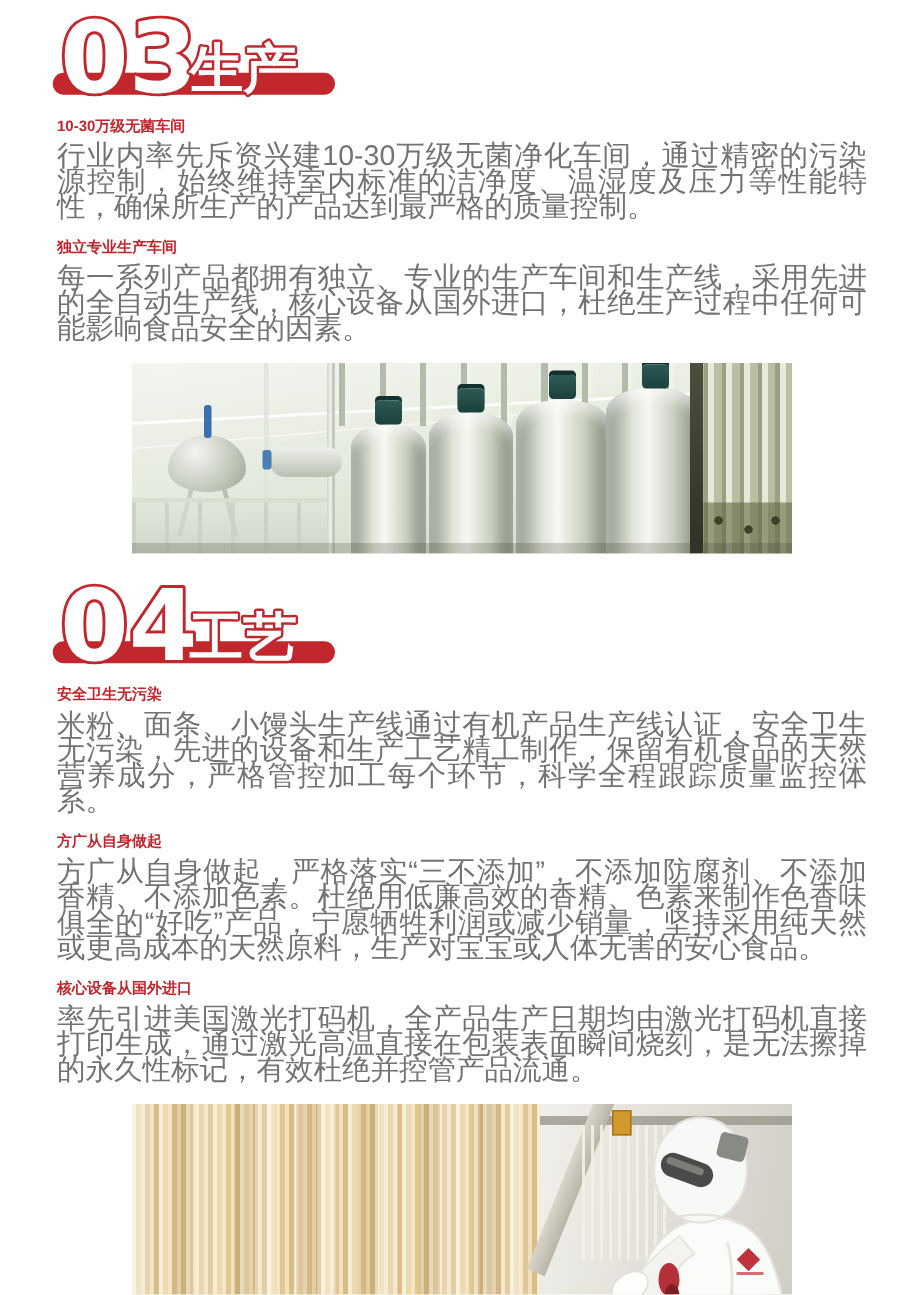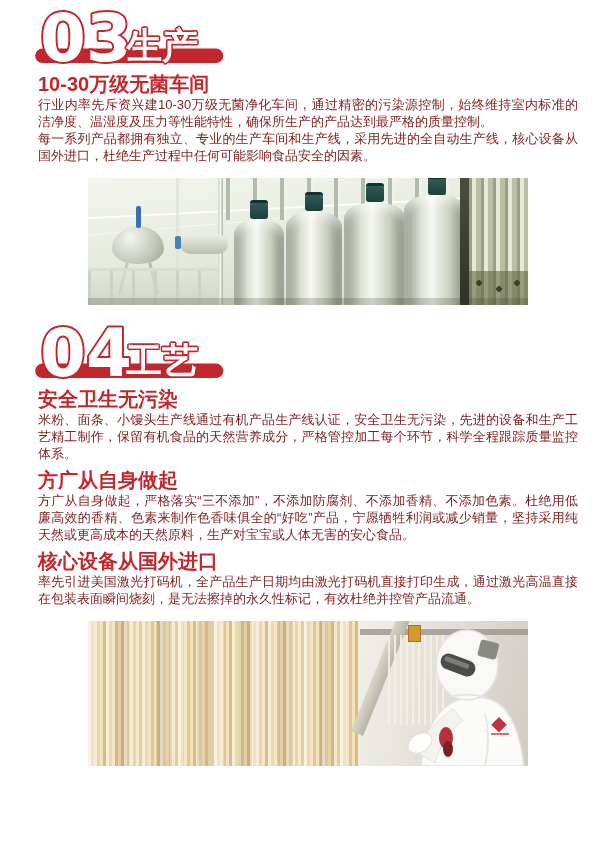--- a/index.html
+++ b/index.html
@@ -22,7 +22,7 @@
   }
   .banner-2{margin-top:12px;}
   
-  .feature h3{color:#c1272d;font-size:20px;font-weight:bold;margin:10px 0 3px;line-height:17px;}
+  .feature h3{color:#c1272d;font-size:10px;font-weight:bold;margin:10px 0 3px;line-height:17px;}
   .feature p{color:#7f1d1d;font-size:13px;line-height:17px;margin:0;text-align:justify;}
   
   .photo{position:relative;width:440px;height:127px;margin:14px auto 0;overflow:hidden;background:#e7ebe0;}

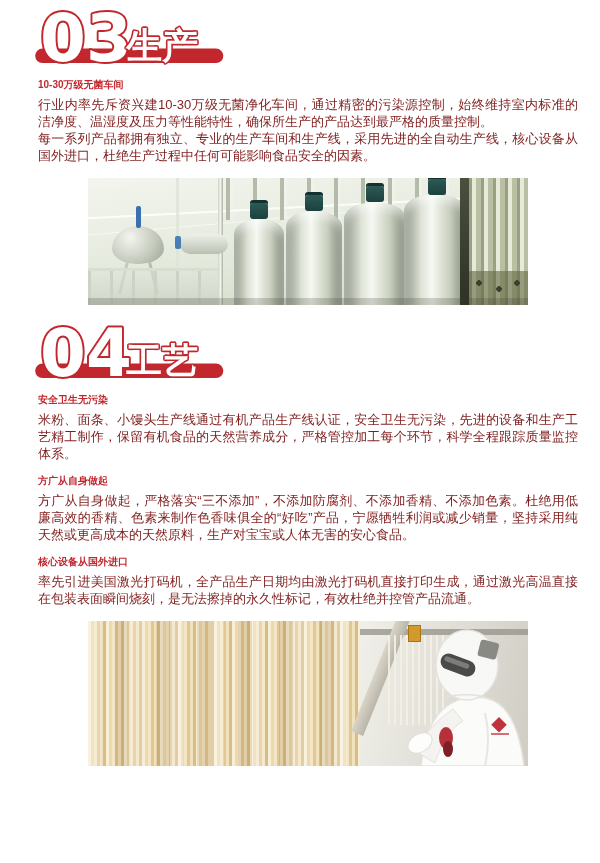--- a/index.html
+++ b/index.html
@@ -23,7 +23,7 @@
   .banner-2{margin-top:12px;}
   
   .feature h3{color:#c1272d;font-size:10px;font-weight:bold;margin:10px 0 3px;line-height:17px;}
-  .feature p{color:#7f1d1d;font-size:13px;line-height:17px;margin:0;text-align:justify;}
+  .feature p{color:#737373;font-size:19px;line-height:17px;margin:0;text-align:justify;}
   
   .photo{position:relative;width:440px;height:127px;margin:14px auto 0;overflow:hidden;background:#e7ebe0;}
   .photo *{position:absolute;}

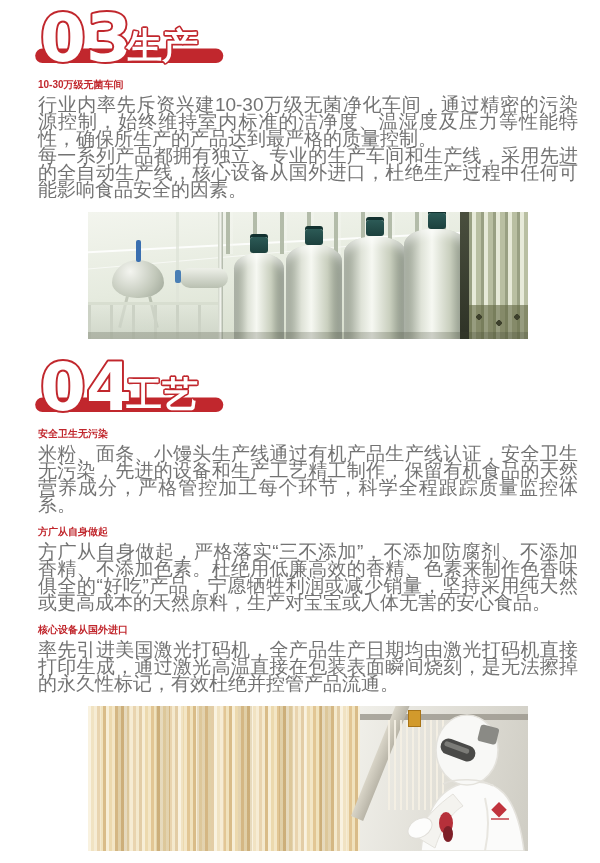--- a/index.html
+++ b/index.html
@@ -104,6 +104,7 @@
       <p>行业内率先斥资兴建10-30万级无菌净化车间，通过精密的污染源控制，始终维持室内标准的洁净度、温湿度及压力等性能特性，确保所生产的产品达到最严格的质量控制。</p>
     </div>
     <div class="feature">
+      <h3>独立专业生产车间</h3>
       <p>每一系列产品都拥有独立、专业的生产车间和生产线，采用先进的全自动生产线，核心设备从国外进口，杜绝生产过程中任何可能影响食品安全的因素。</p>
     </div>
 

